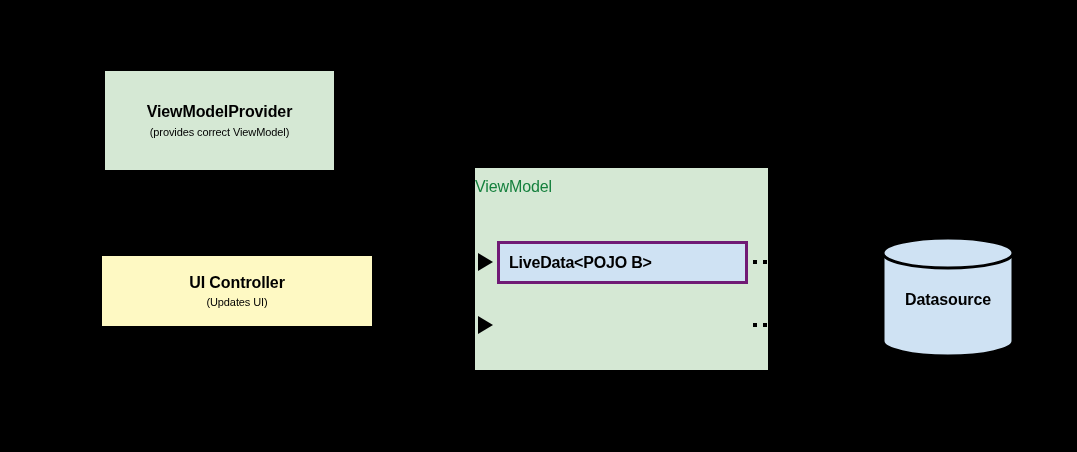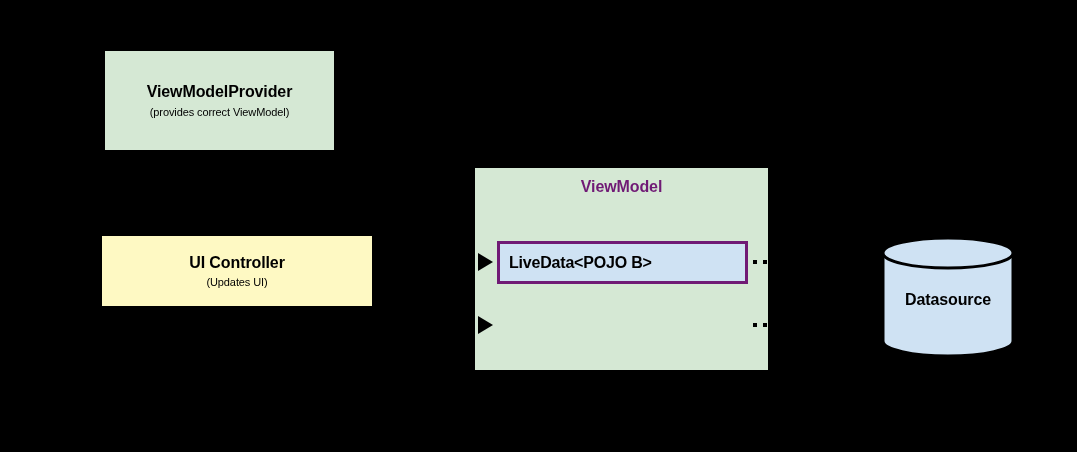--- a/index.html
+++ b/index.html
@@ -34,6 +34,7 @@
     text-align: center;
     color: #000000;
     line-height: 1.28;
+    margin-top: 20px;
   }
   .box .title {
     font-size: 16px;

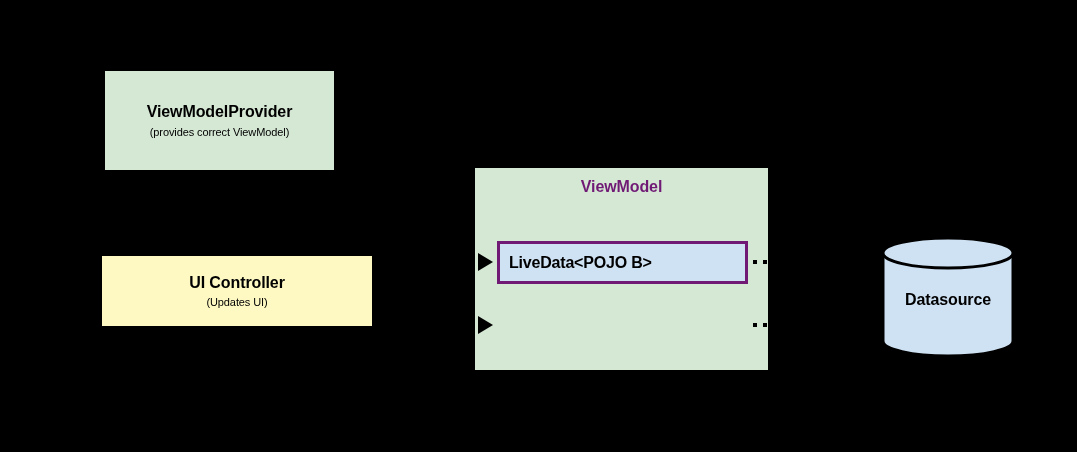--- a/index.html
+++ b/index.html
@@ -82,10 +82,9 @@
     left: 0;
     top: 10px;
     width: 100%;
-    text-align: center;
-    font-size: 16px;
-    font-weight: bold;
-    color: #701a75;
+    font-size: 16px;
+    font-weight: normal;
+    color: #15803d;
     letter-spacing: -0.1px;
   }
 

